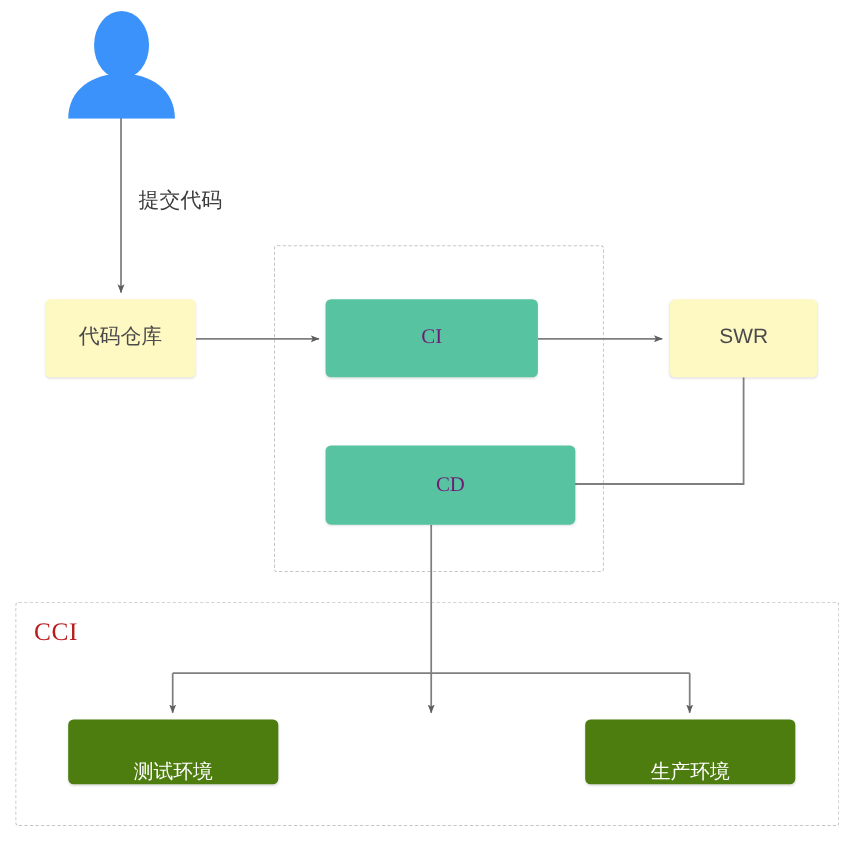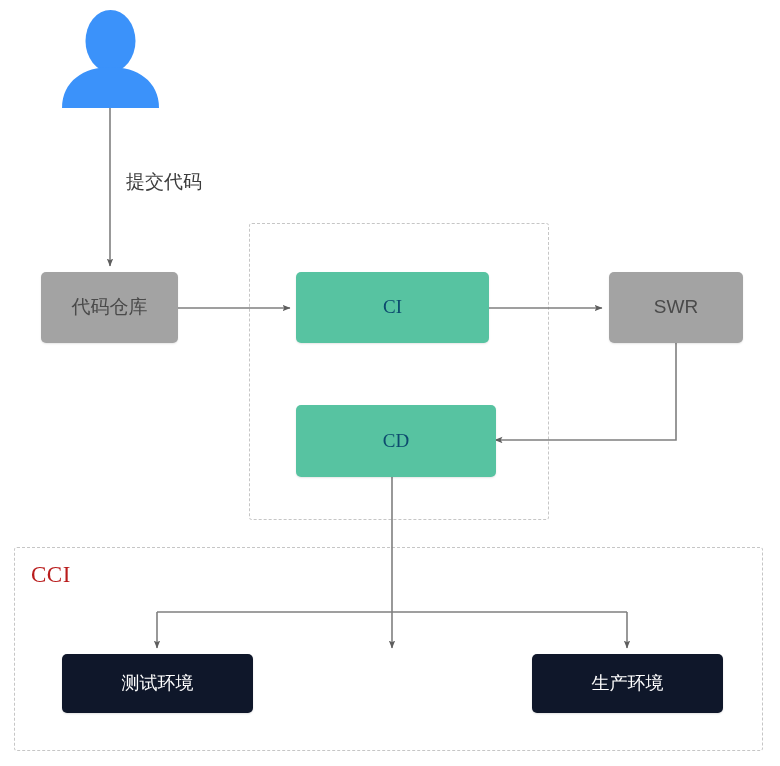--- a/index.html
+++ b/index.html
@@ -34,7 +34,7 @@
     line-height: 1.2;
   }
   .node-blue-soft {
-    background: #a3a3a3;
+    background: #fef9c3;
     color: #4a4a4a;
     font-size: 19px;
     box-shadow: 0 1px 2px rgba(0,0,0,0.10);

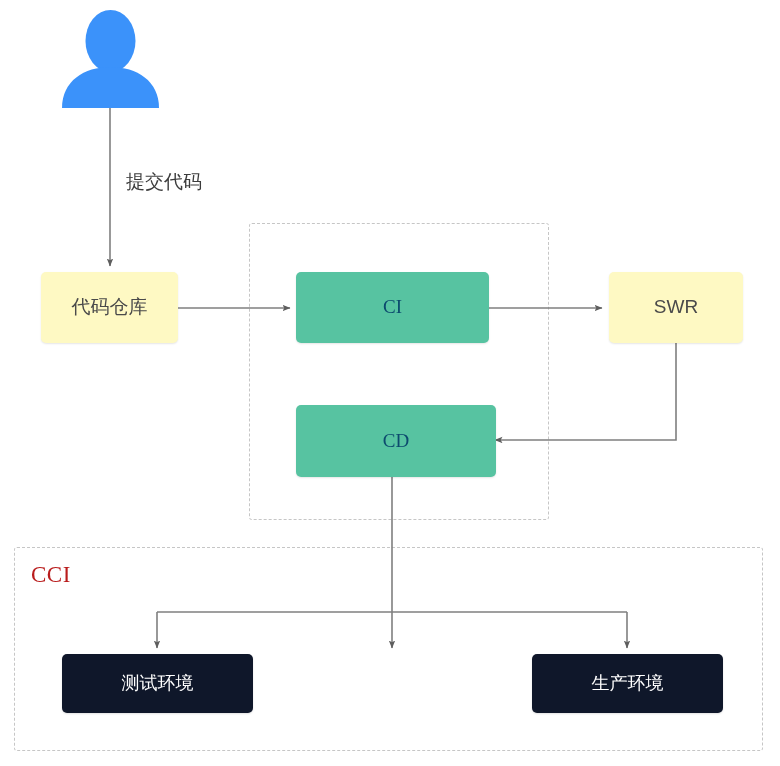--- a/index.html
+++ b/index.html
@@ -41,7 +41,7 @@
   }
   .node-green {
     background: #57c3a1;
-    color: #0c4a6e;
+    color: #701a75;
     font-size: 19px;
     font-family: "Liberation Serif", serif;
     box-shadow: 0 1px 2px rgba(0,0,0,0.10);

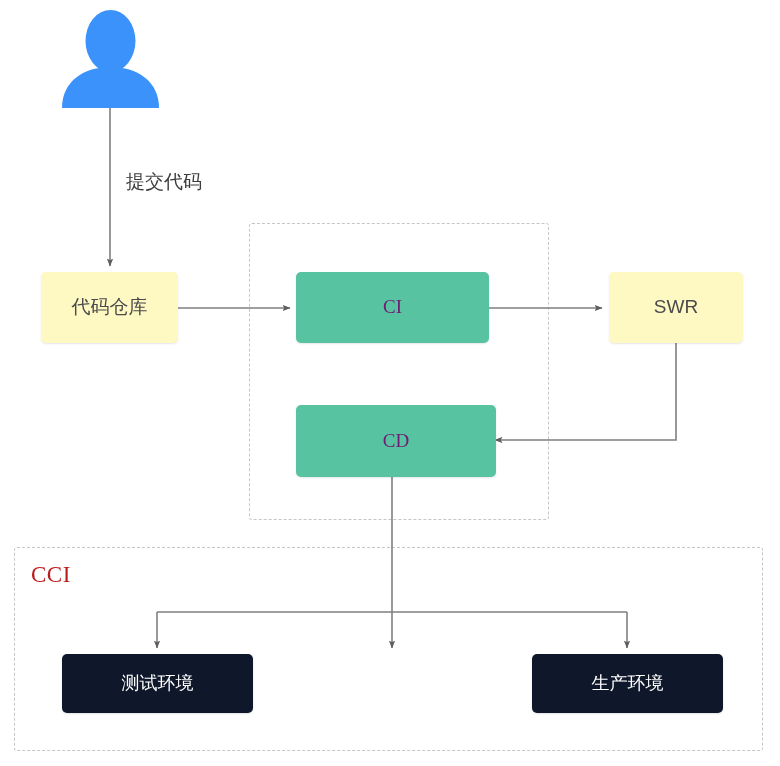--- a/index.html
+++ b/index.html
@@ -134,7 +134,7 @@
     <span>SWR</span>
   </div>
 
-  <div class="node node-green" style="left:296px; top:405px; width:200px; height:72px;">
+  <div class="node node-green" style="left:296px; top:405px; width:227px; height:72px;">
     <span>CD</span>
   </div>
 

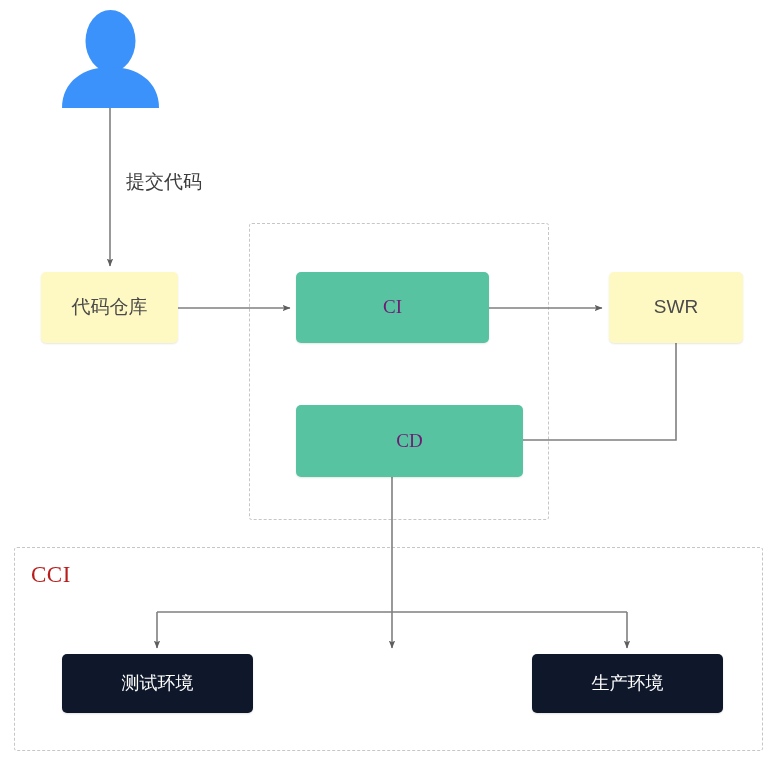--- a/index.html
+++ b/index.html
@@ -47,10 +47,11 @@
     box-shadow: 0 1px 2px rgba(0,0,0,0.10);
   }
   .node-blue-bright {
-    background: #0f172a;
+    background: #4d7c0f;
     color: #ffffff;
     font-size: 18px;
     box-shadow: 0 1px 2px rgba(0,0,0,0.12);
+    align-items: flex-end;
   }
   .dashed-group {
     position: absolute;

